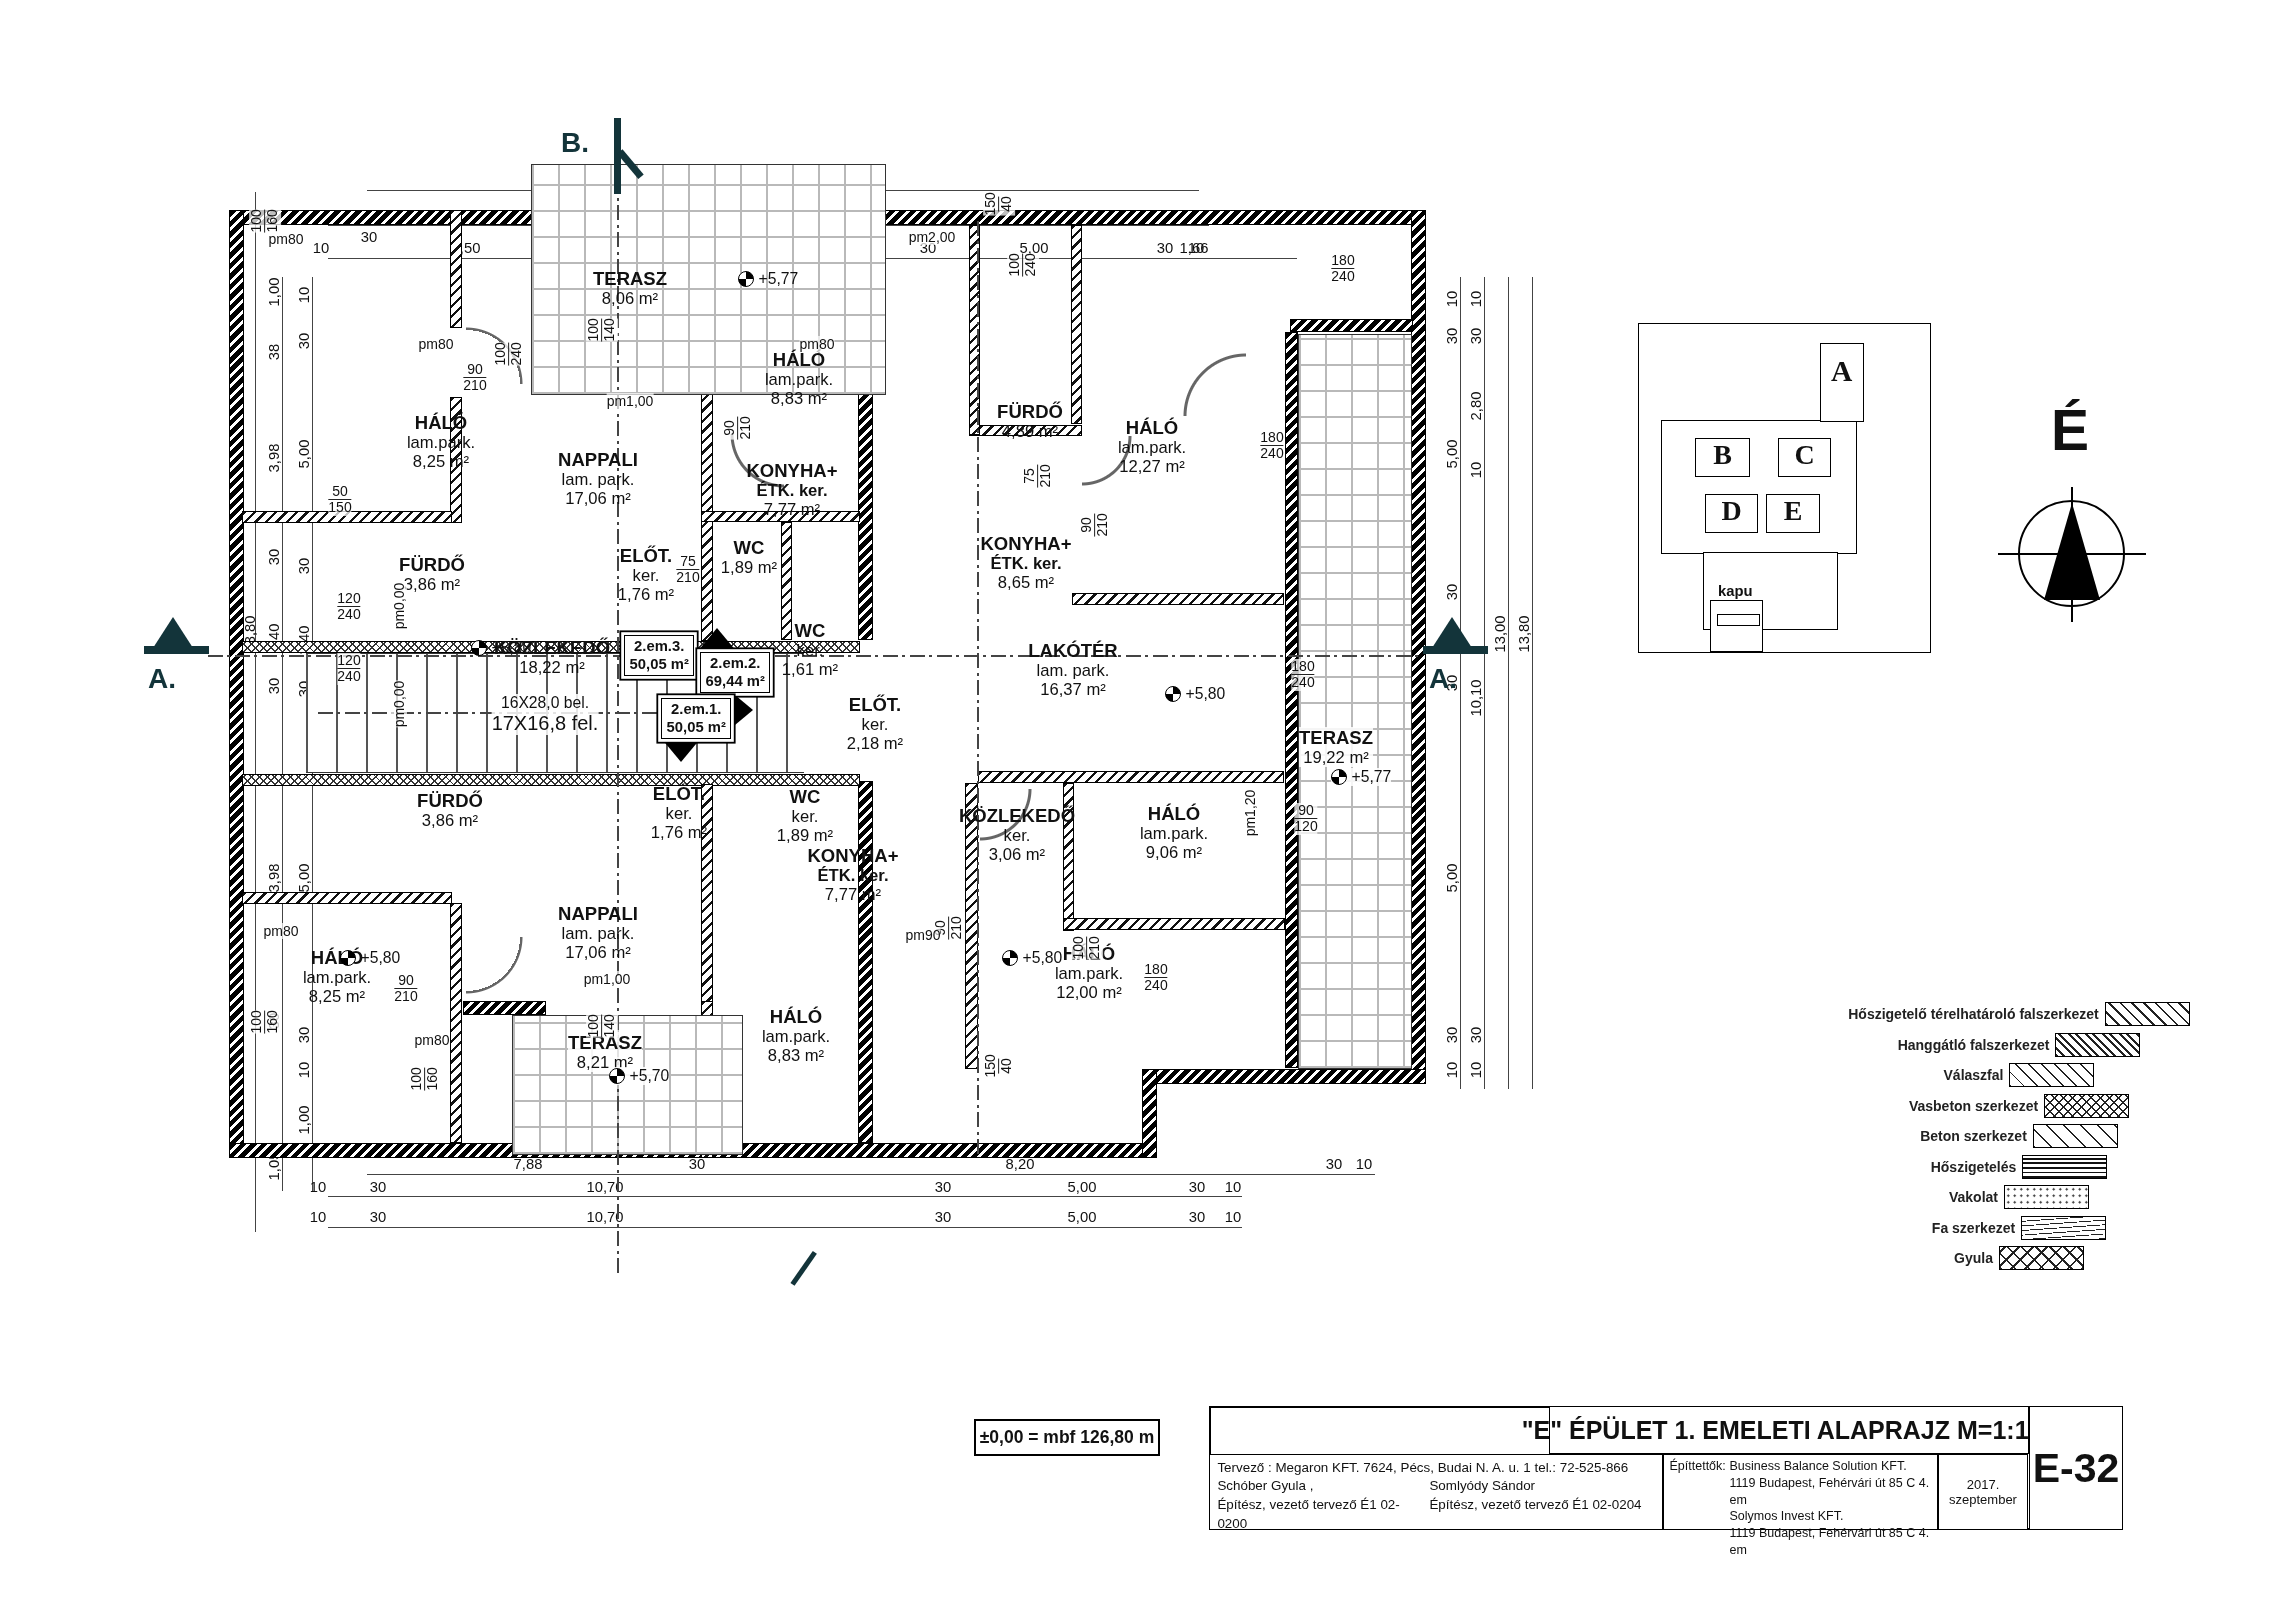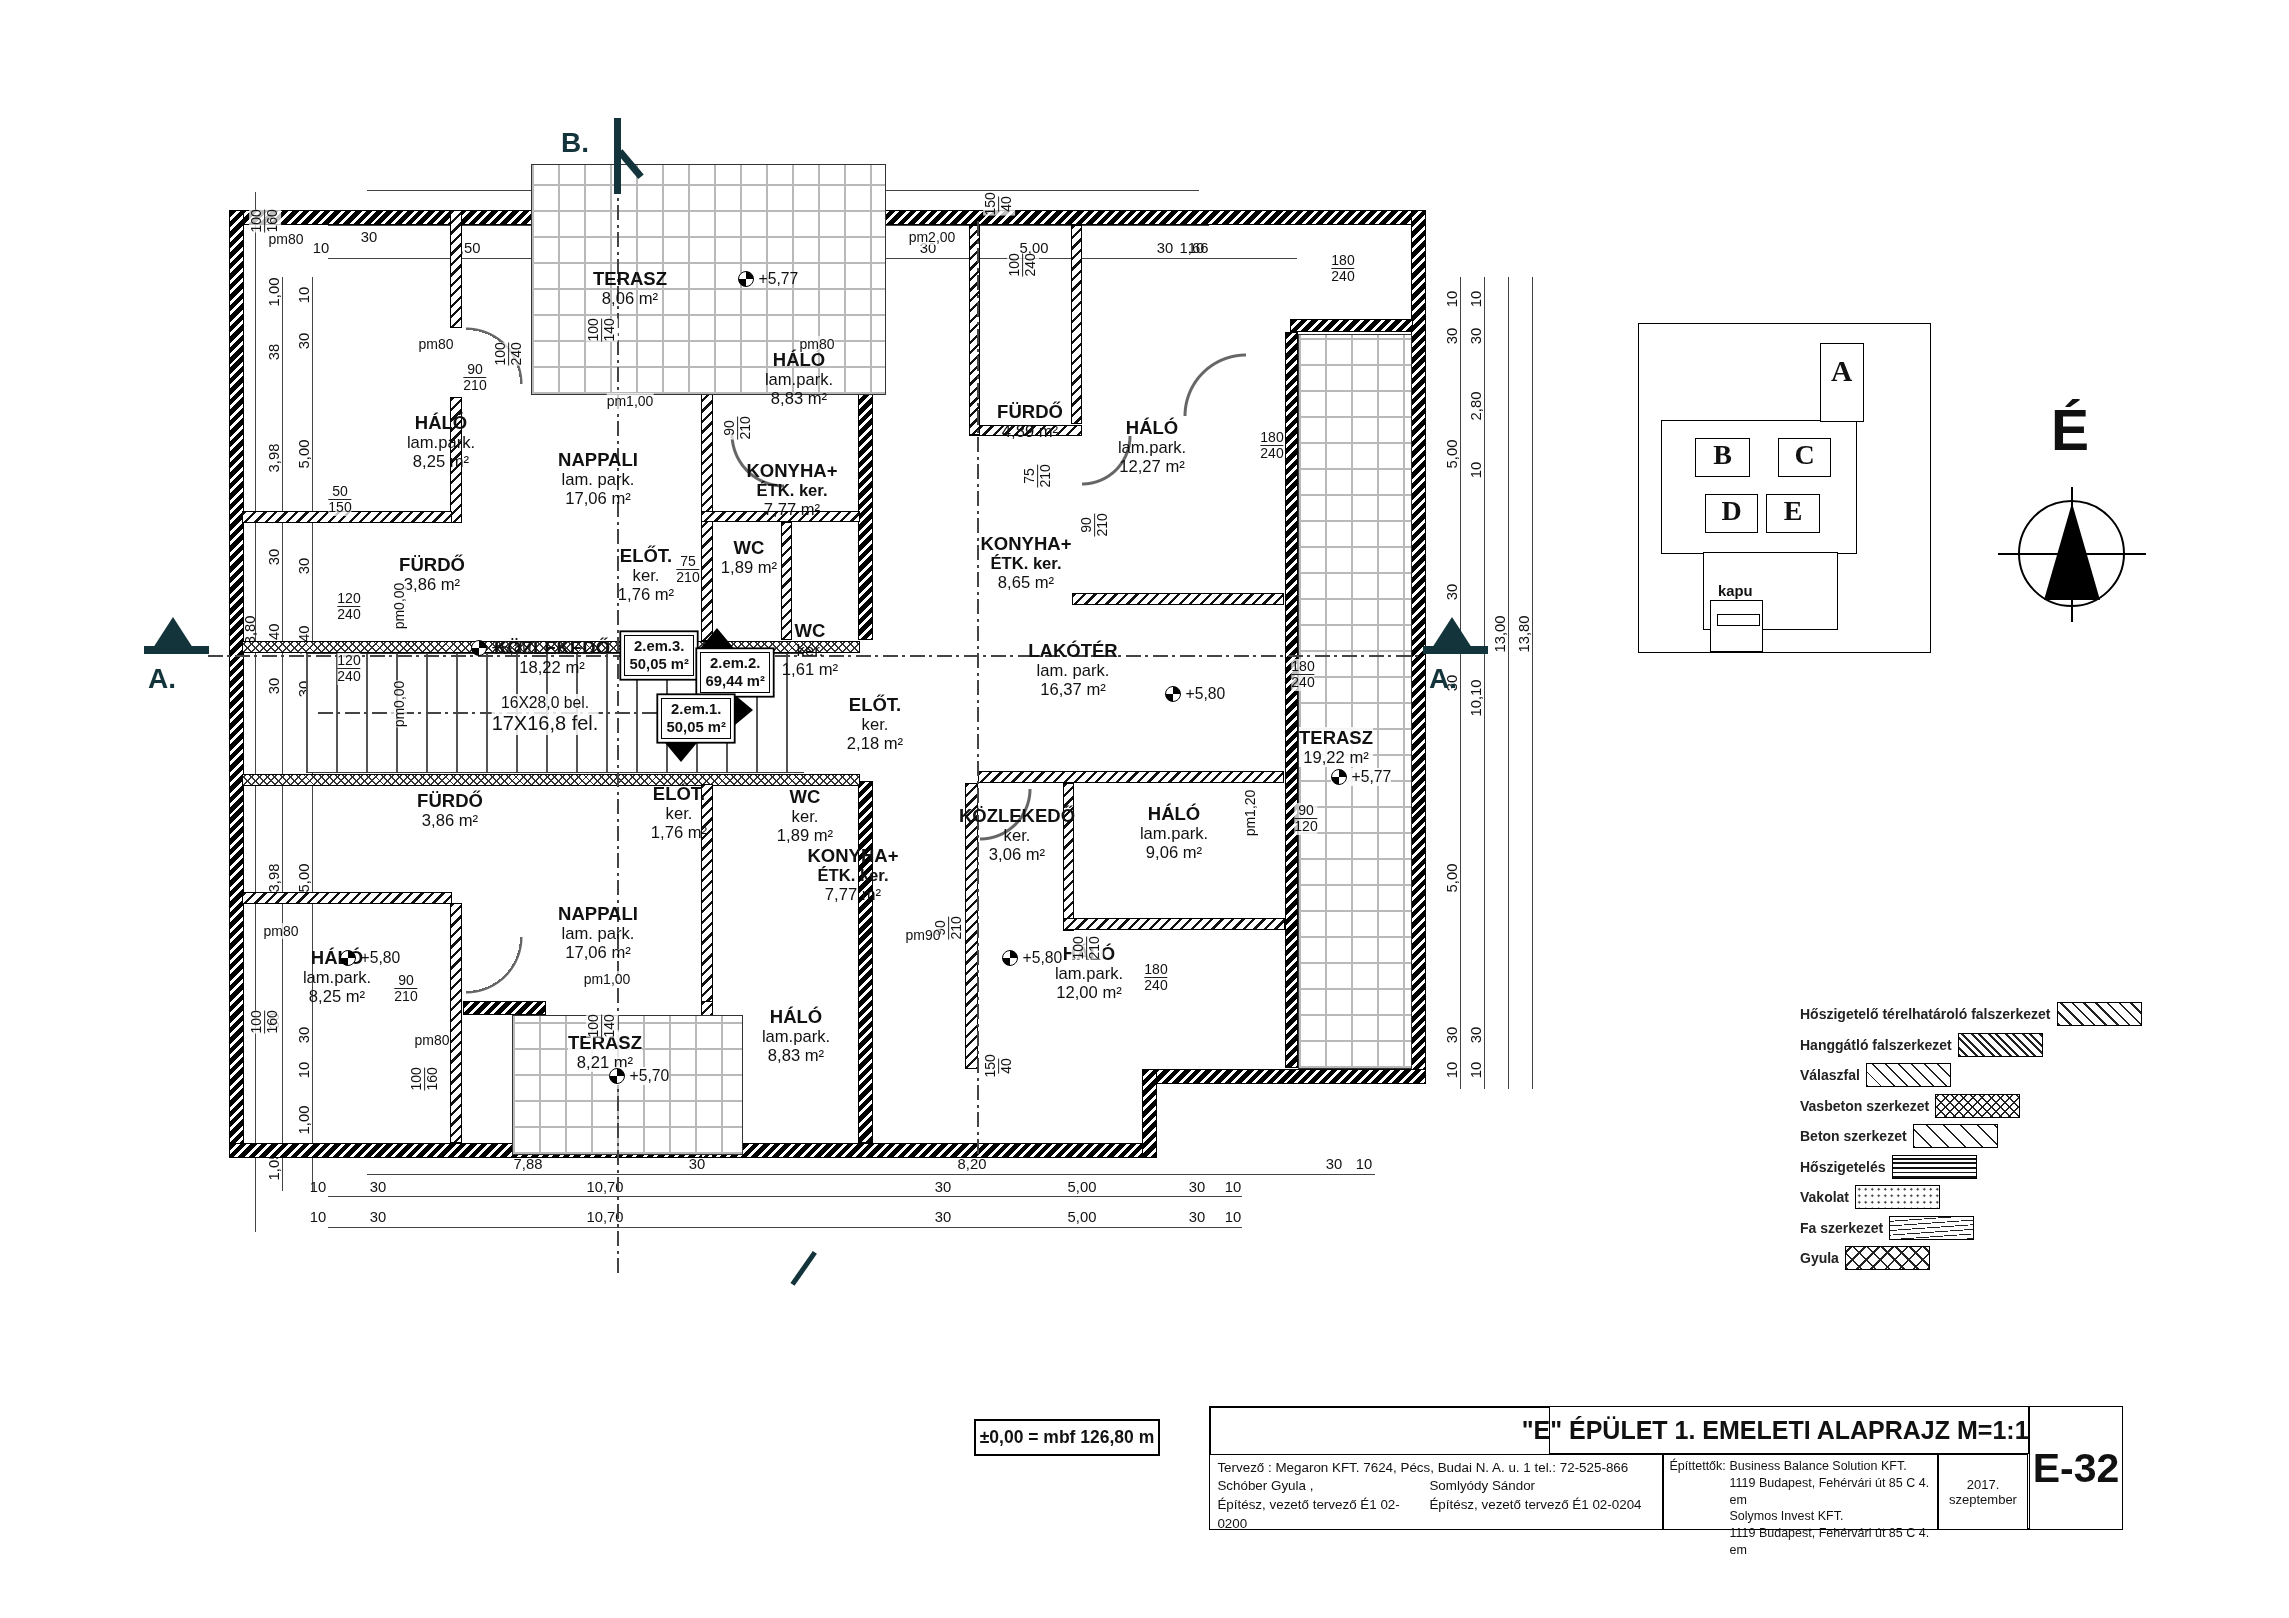--- a/index.html
+++ b/index.html
@@ -31,7 +31,7 @@
   .tri{position:absolute;width:0;height:0;}
   .smark{position:absolute;font-weight:bold;font-size:28px;color:#13343a;}
   .arc{position:absolute;}
-  .lgrow{display:flex;align-items:center;justify-content:flex-start;gap:6px;height:24px;margin-bottom:6.5px;}
+  .lgrow{display:flex;align-items:center;justify-content:center;gap:6px;height:24px;margin-bottom:6.5px;}
   .lgl{font-size:14px;font-weight:bold;color:#222;white-space:nowrap;}
   .lgs{width:85px;height:24px;border:1.8px solid #000;box-sizing:border-box;flex:none;}
   .pat0{background:repeating-linear-gradient(45deg,#222 0 1.8px,#fff 1.8px 8.3px);}

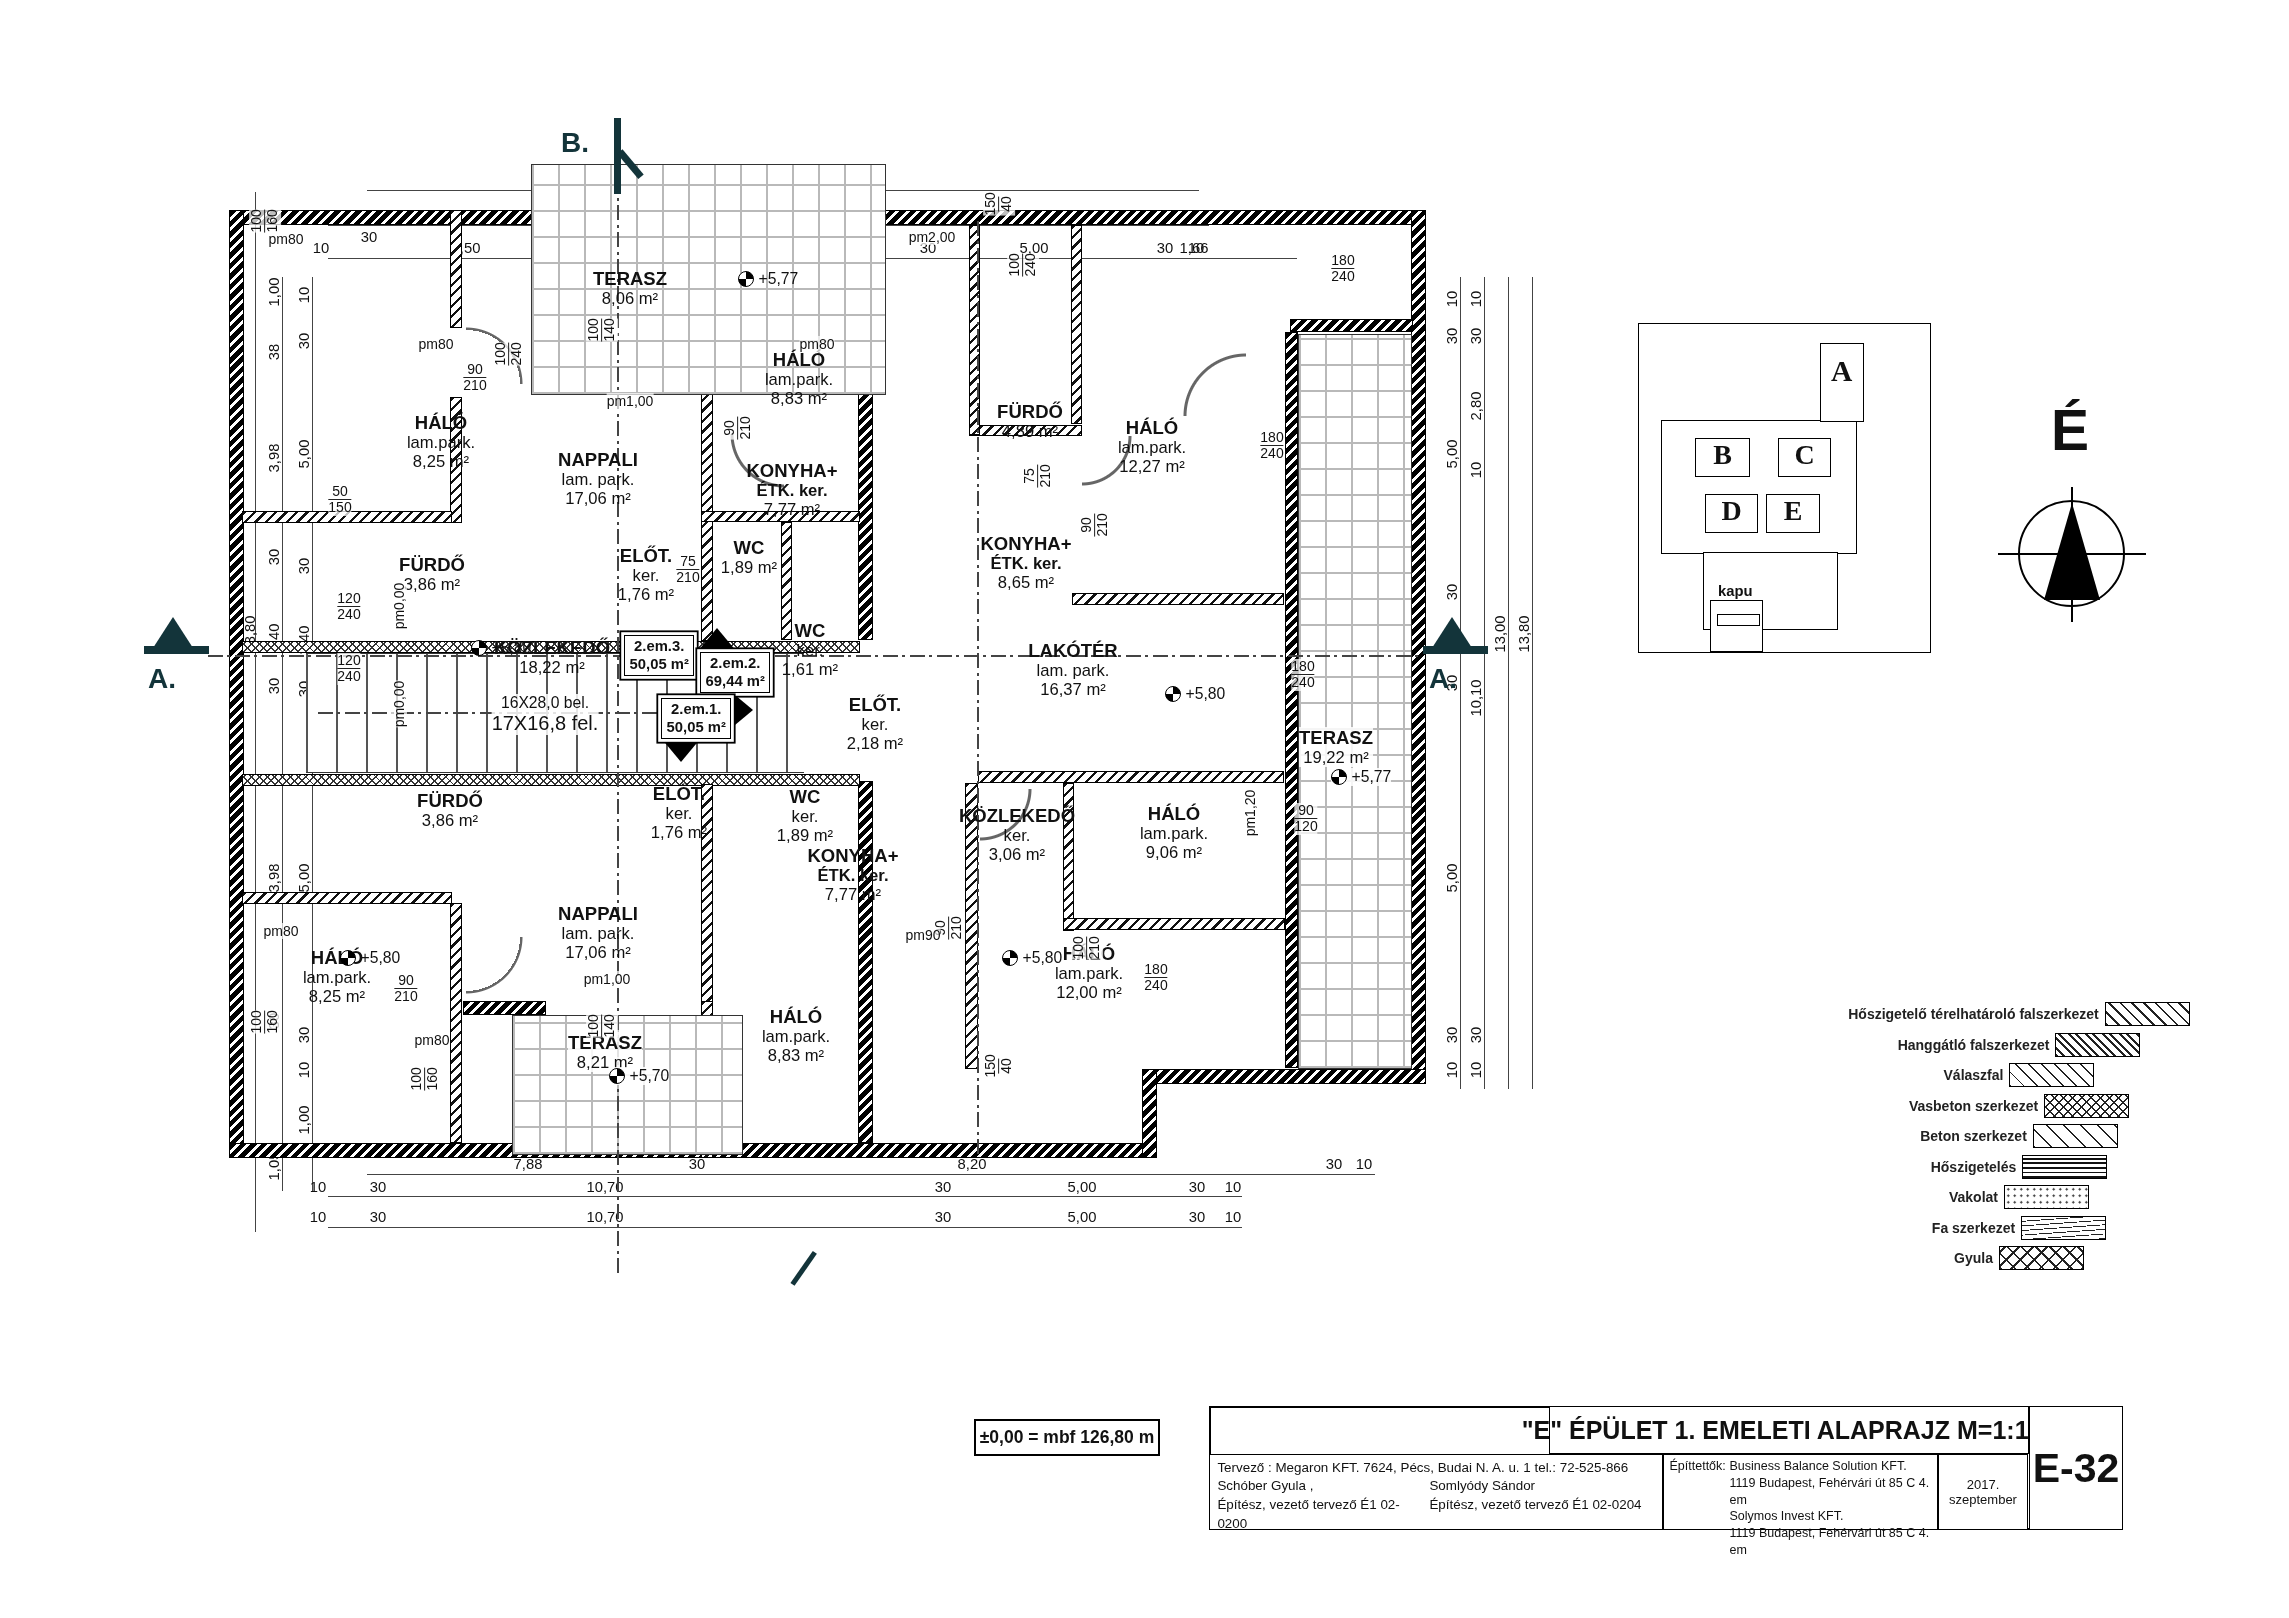--- a/index.html
+++ b/index.html
@@ -90,7 +90,7 @@
 
   <span class="d" style="left:528px;top:1156px">7,88</span>
   <span class="d" style="left:697px;top:1156px">30</span>
-  <span class="d" style="left:972px;top:1156px">8,20</span>
+  <span class="d" style="left:1020px;top:1156px">8,20</span>
   <span class="d" style="left:1334px;top:1156px">30</span>
   <span class="d" style="left:1364px;top:1156px">10</span>
   <span class="d" style="left:318px;top:1179px">10</span>

